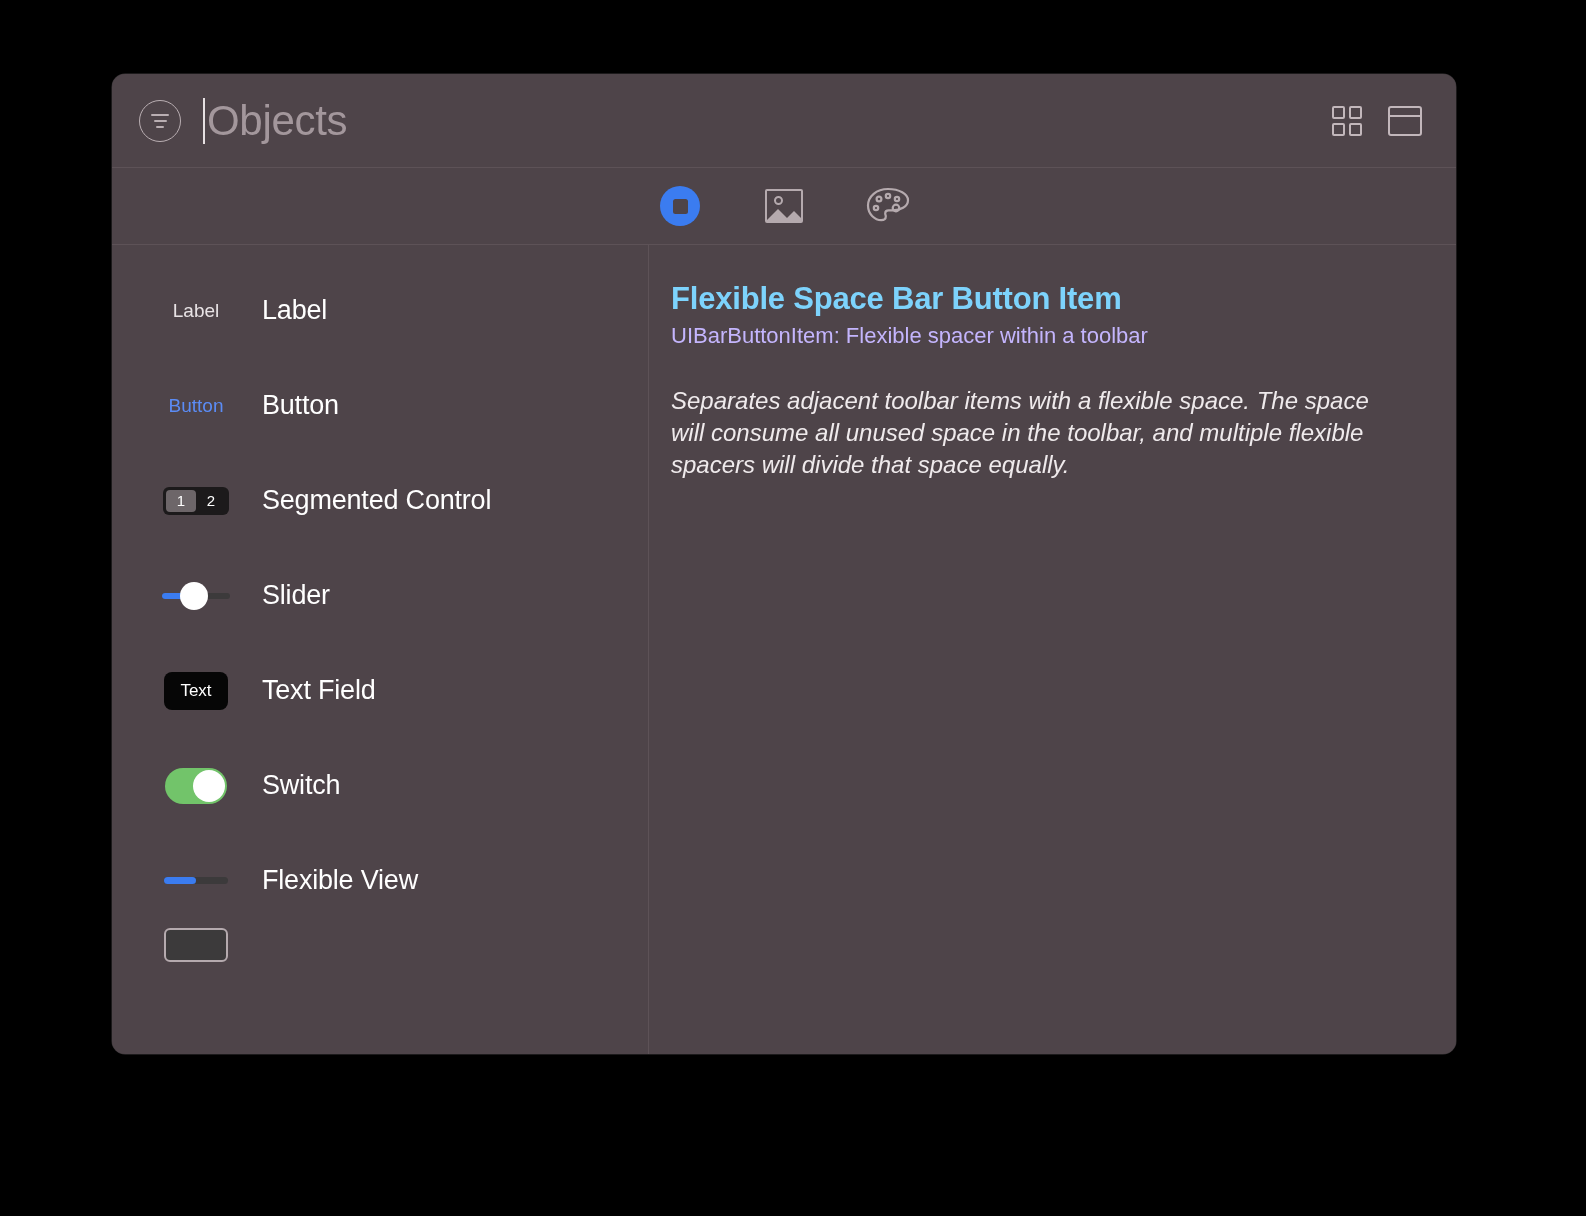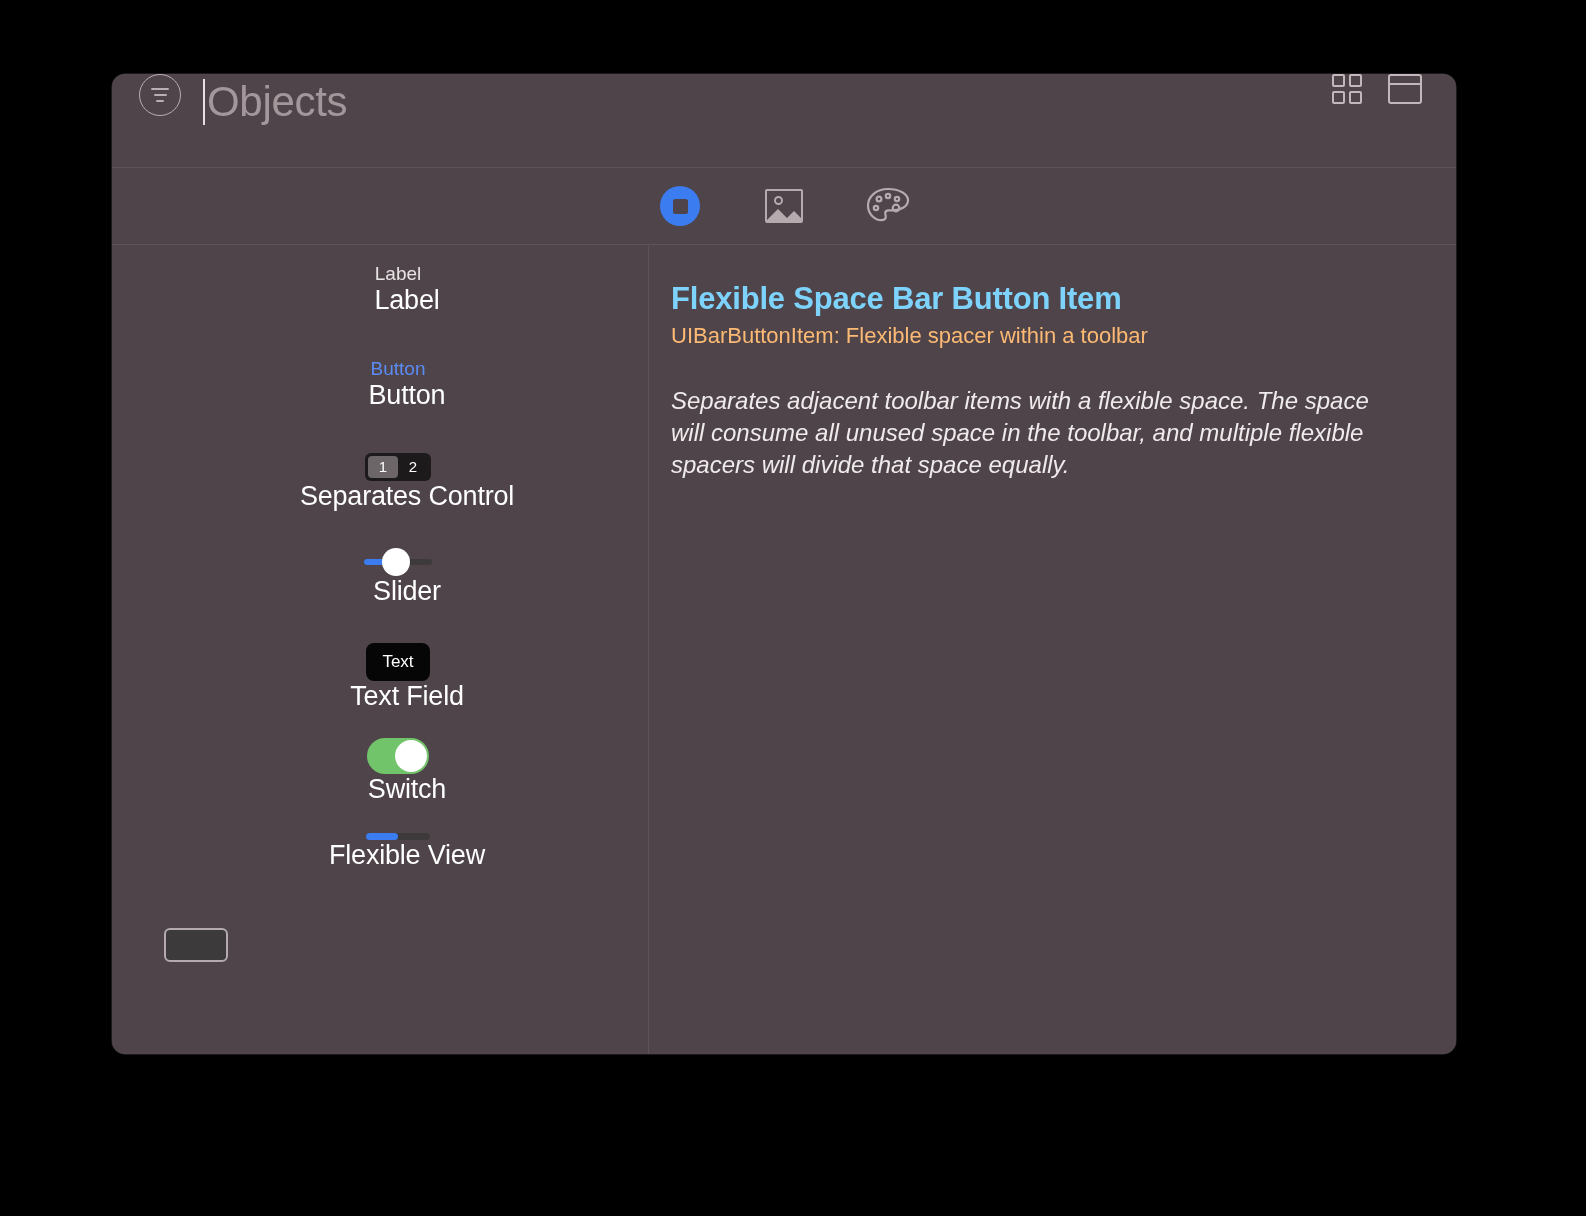--- a/index.html
+++ b/index.html
@@ -31,7 +31,7 @@
     height: 94px;
     border-bottom: 1px solid #5d5257;
     display: flex;
-    align-items: flex-start;
+    align-items: center;
     padding: 0 34px 0 27px;
     box-sizing: border-box;
   }

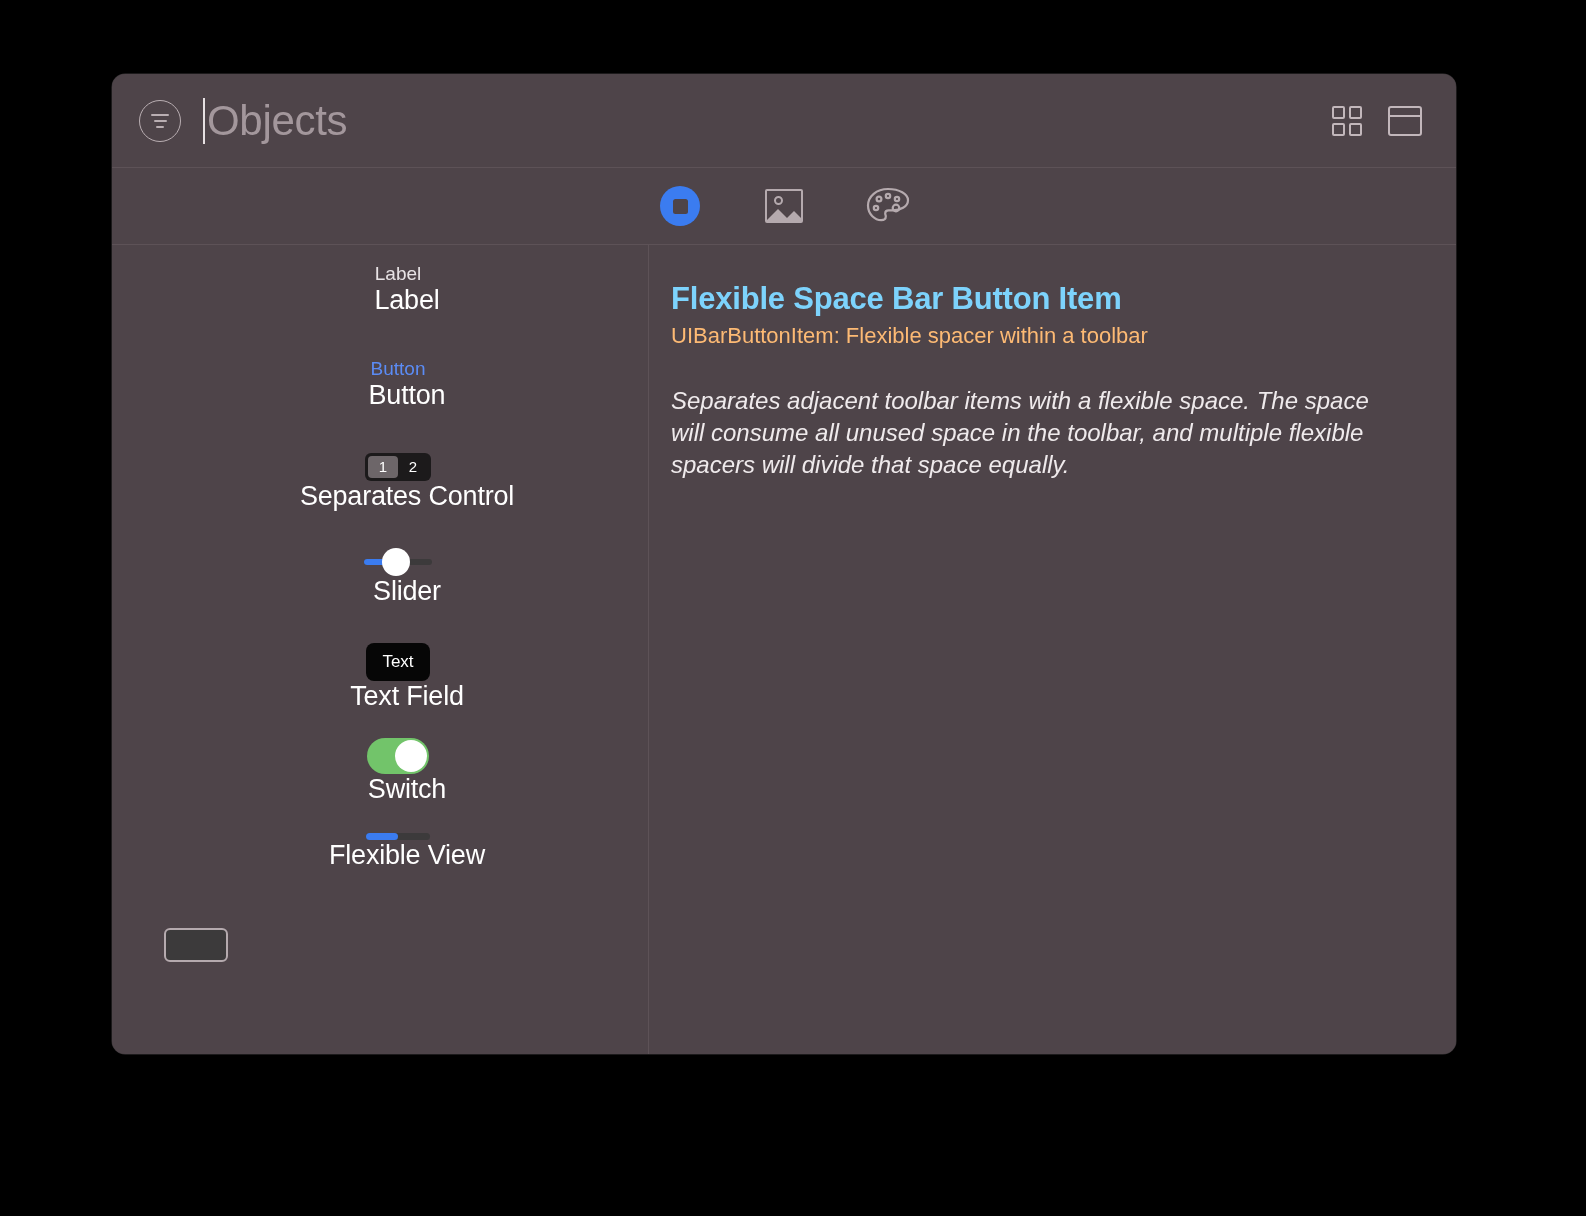--- a/index.html
+++ b/index.html
@@ -184,7 +184,6 @@
     align-items: center;
     padding-left: 36px;
     box-sizing: border-box;
-    flex-direction: column;
   }
   .row-icon {
     width: 96px;

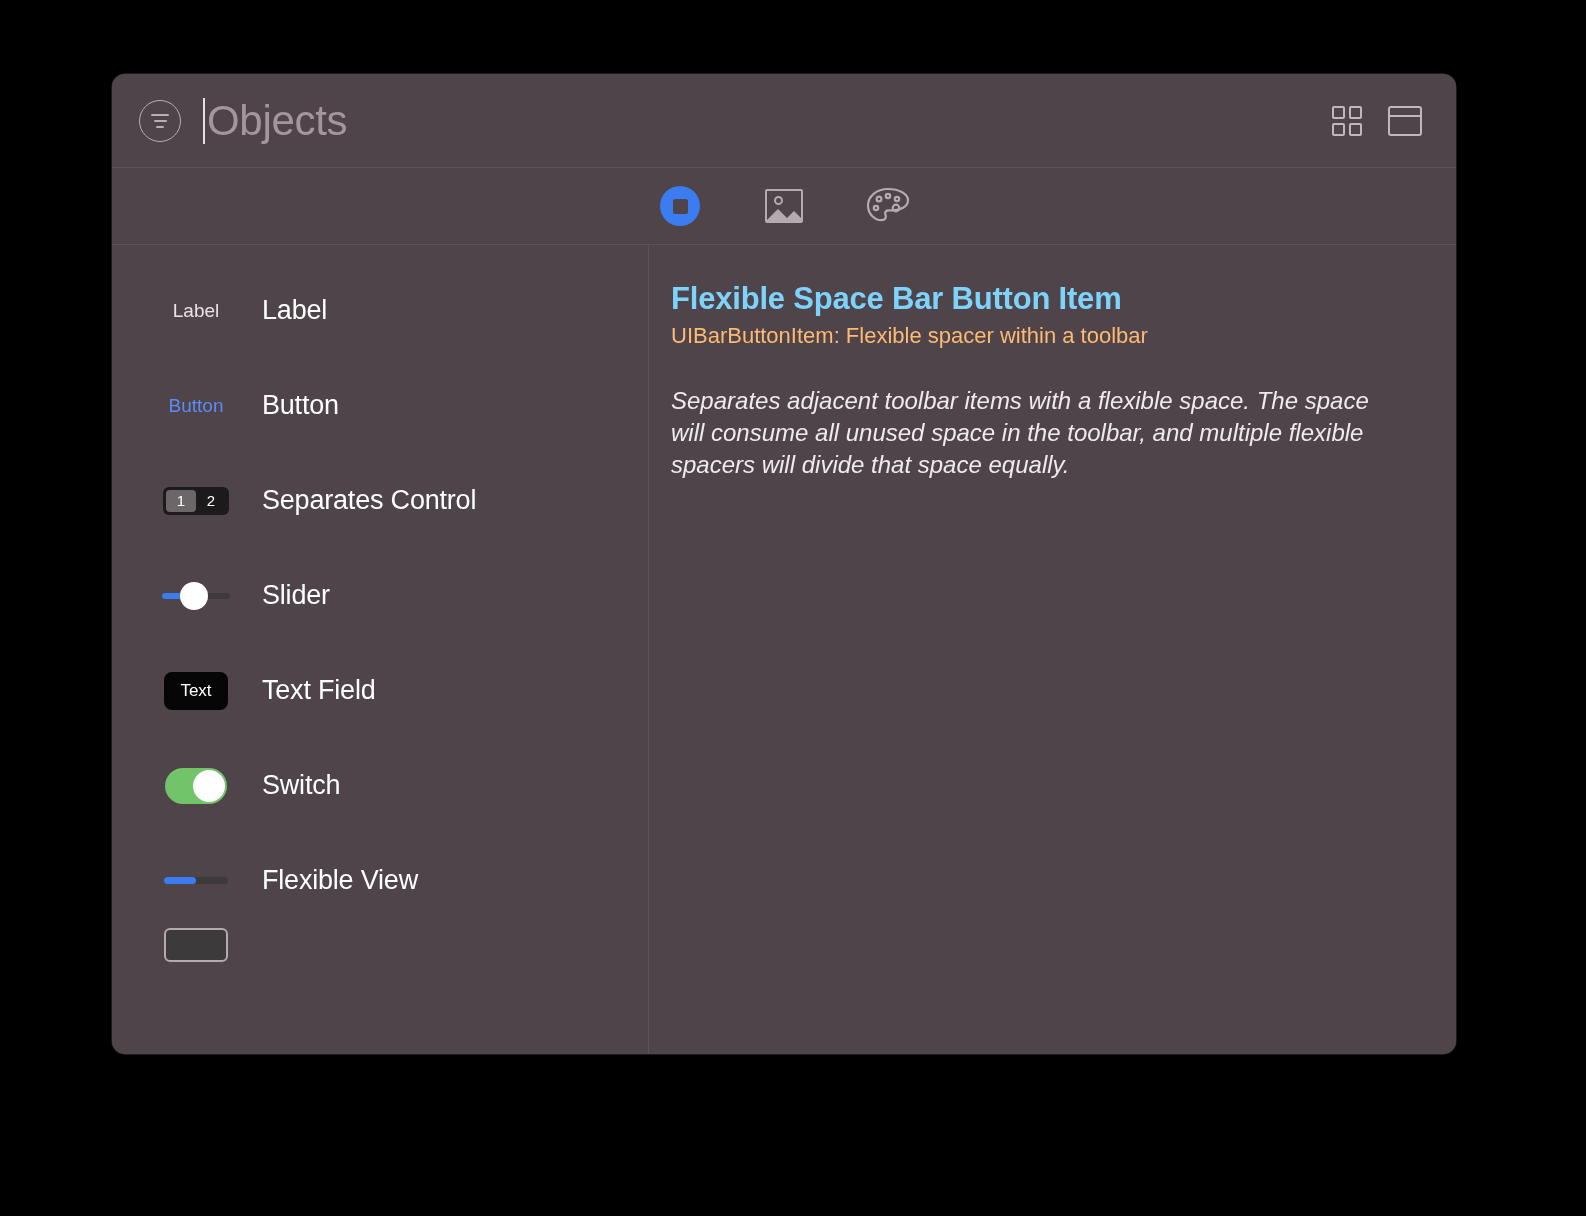--- a/index.html
+++ b/index.html
@@ -308,7 +308,7 @@
   }
   #detail-subtitle {
     font-size: 22px;
-    color: #fdba74;
+    color: #c4b5fd;
     margin: 0 0 36px 0;
   }
   #detail-body {

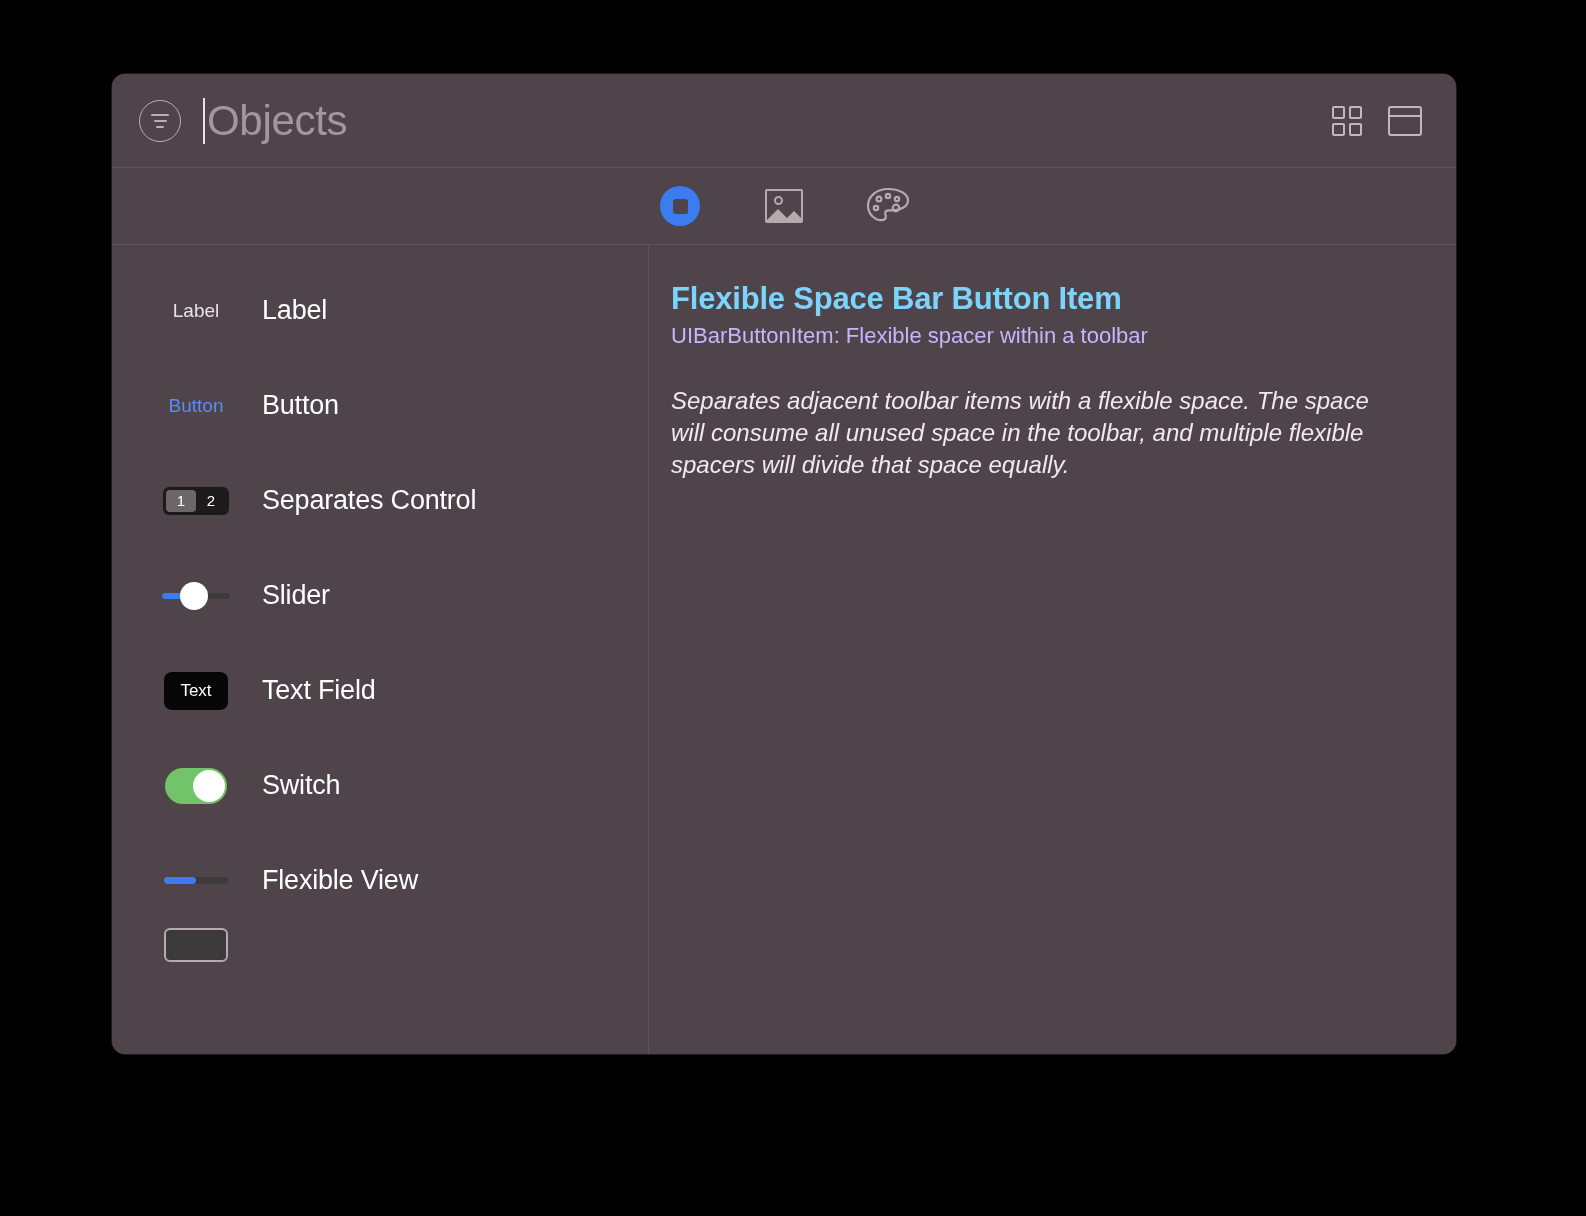--- a/index.html
+++ b/index.html
@@ -398,7 +398,7 @@
             <div>2</div>
           </div>
         </div>
-        <div class="row-label">Separates Control</div>
+        <div class="row-label">Segmented Control</div>
       </div>
 
       <div class="row">

